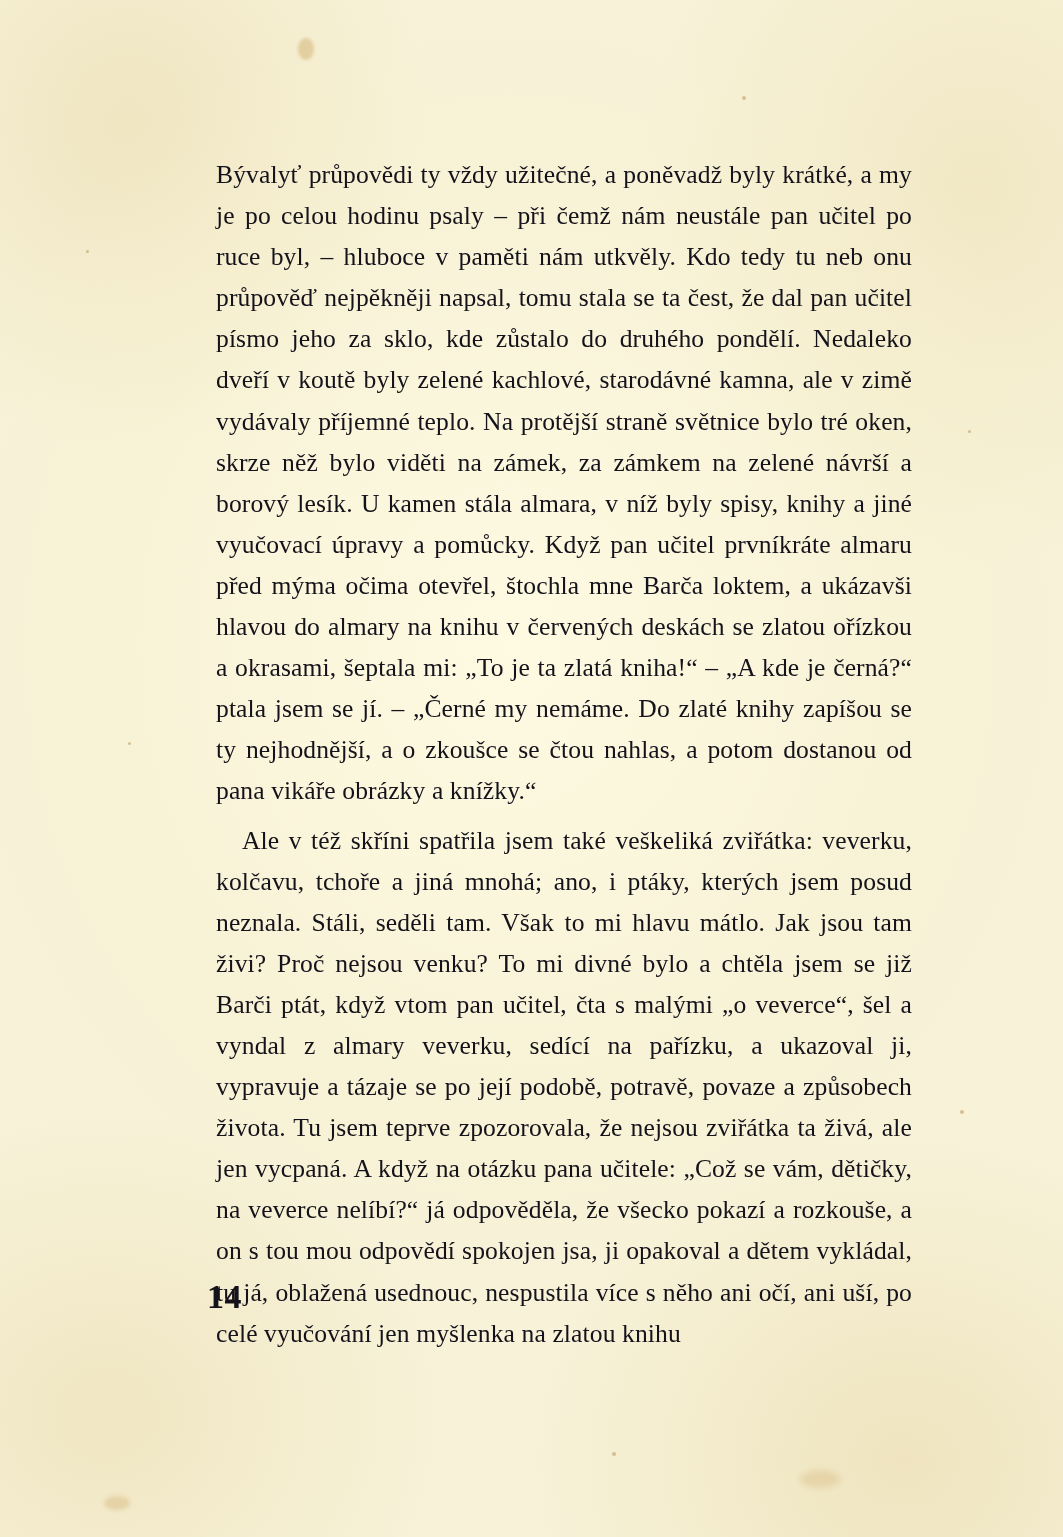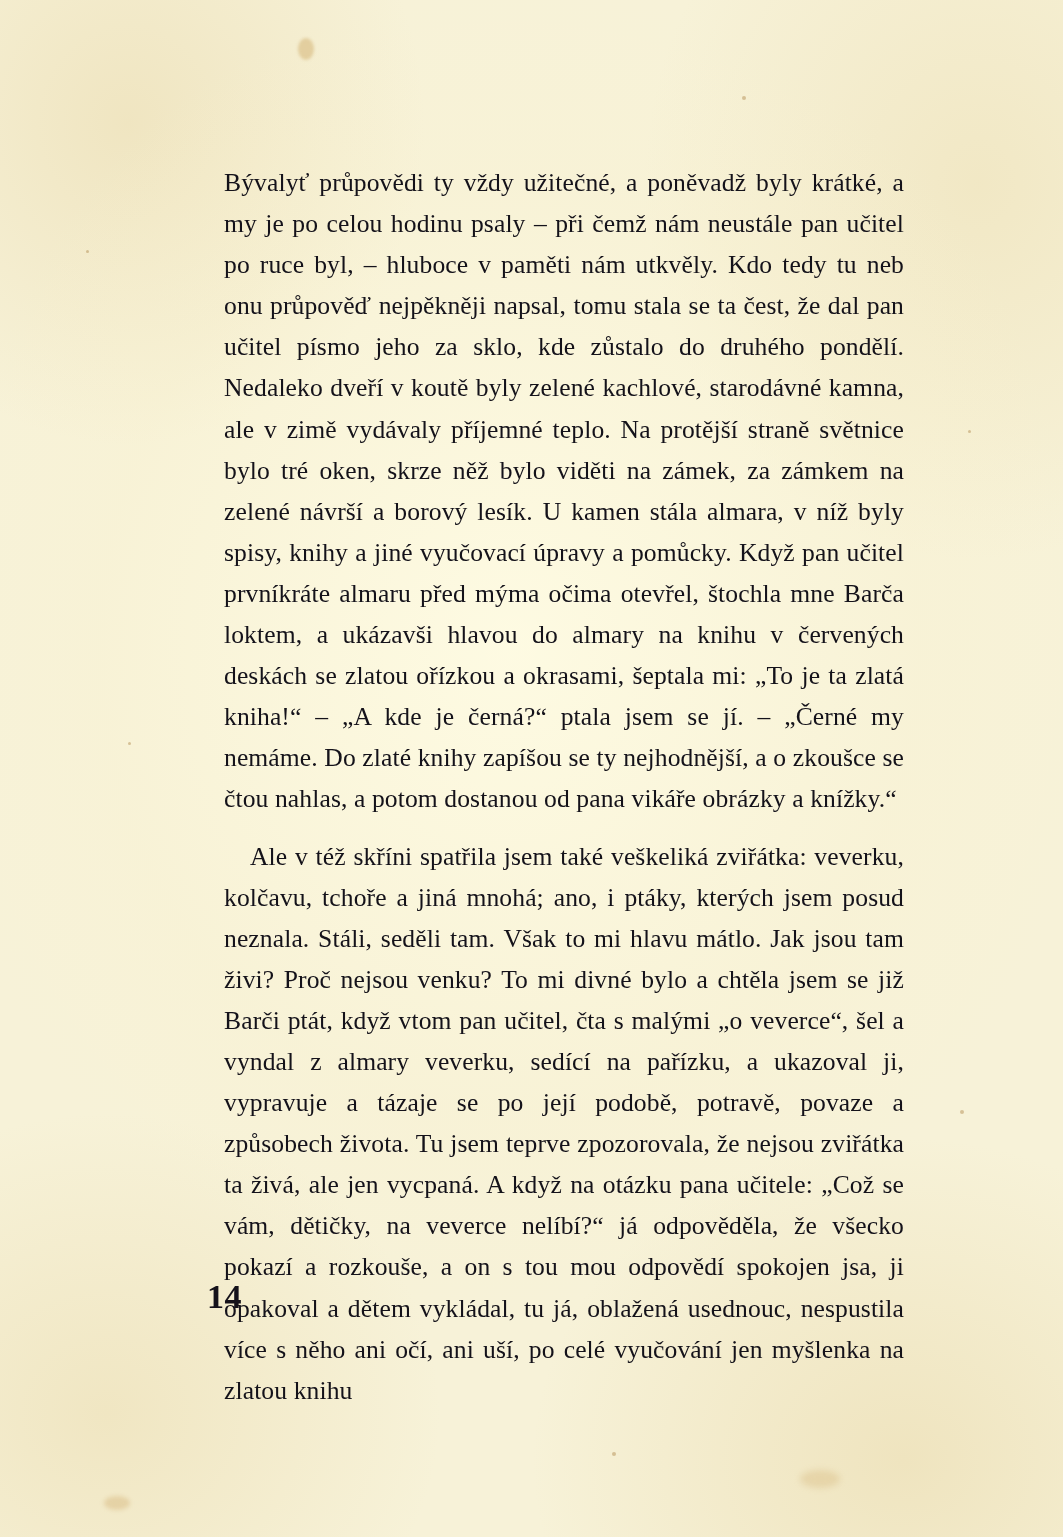--- a/index.html
+++ b/index.html
@@ -58,7 +58,7 @@
   }
 
   .para {
-    margin: 16px;
+    margin: 8px;
     text-align: justify;
   }
   .para.first {

